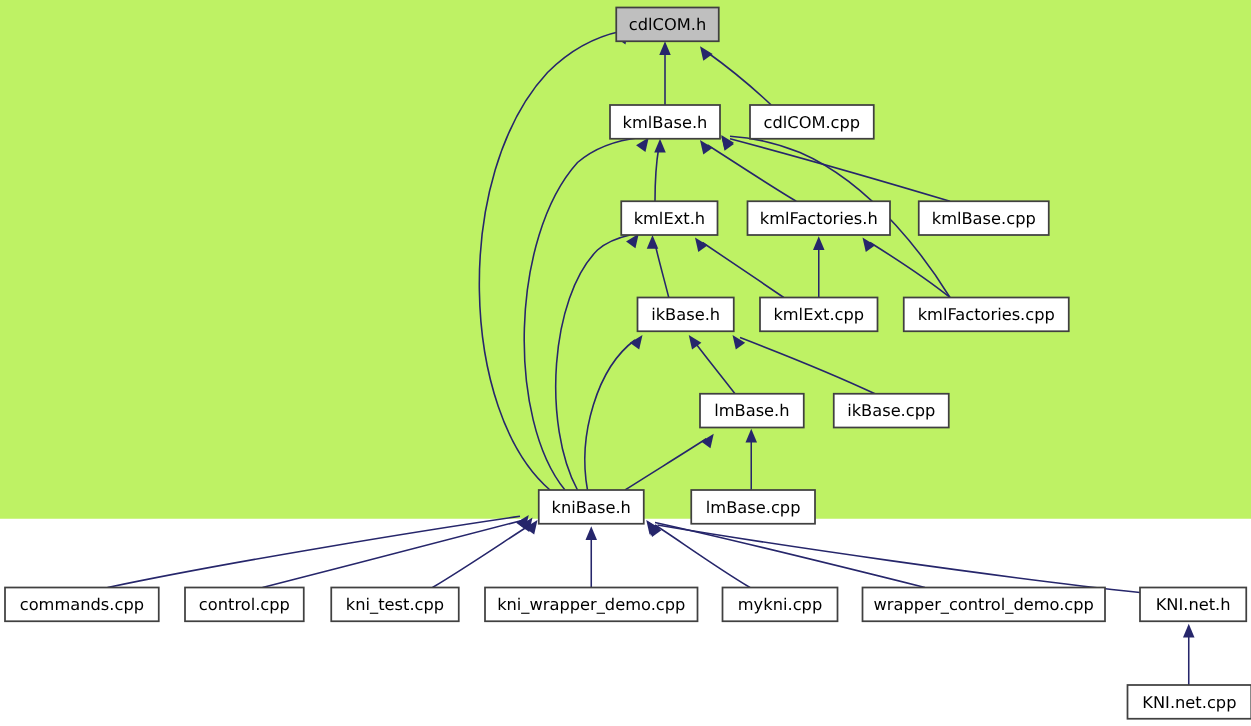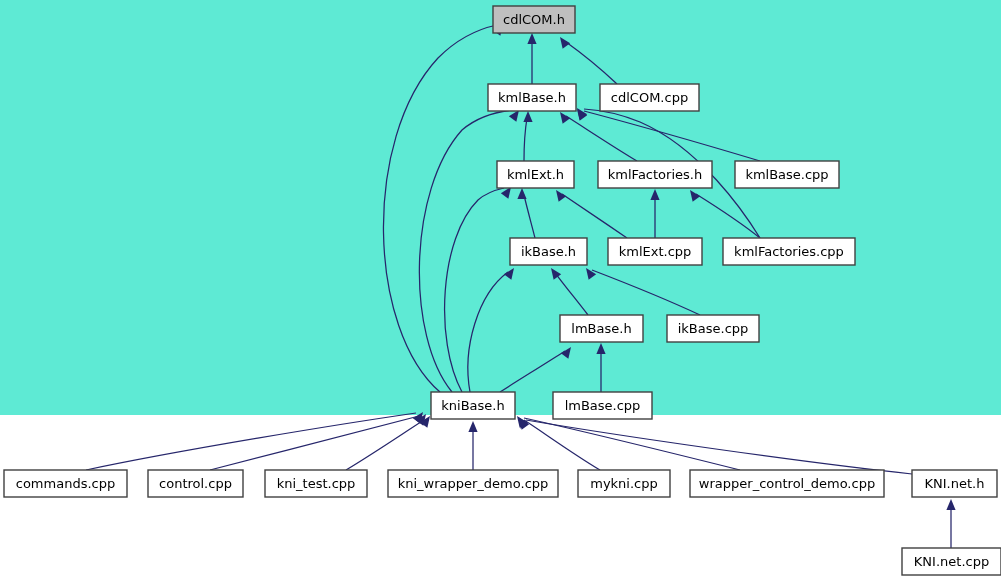--- a/index.html
+++ b/index.html
@@ -17,7 +17,7 @@
     position: relative;
     width: 1001px;
     height: 415px;
-    background: #5eead4;
+    background: #bef264;
     text-align: center;
   }
   svg.graph-svg {

